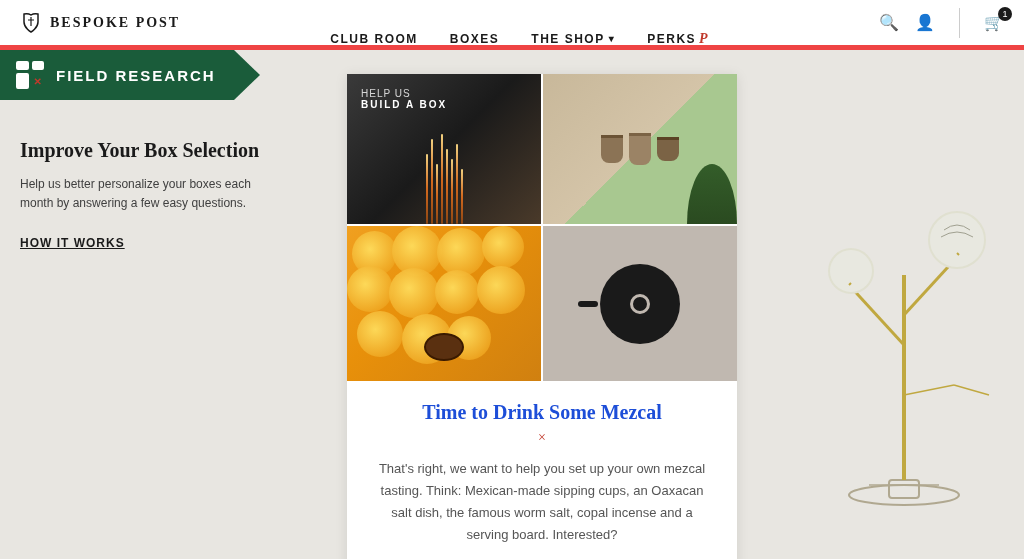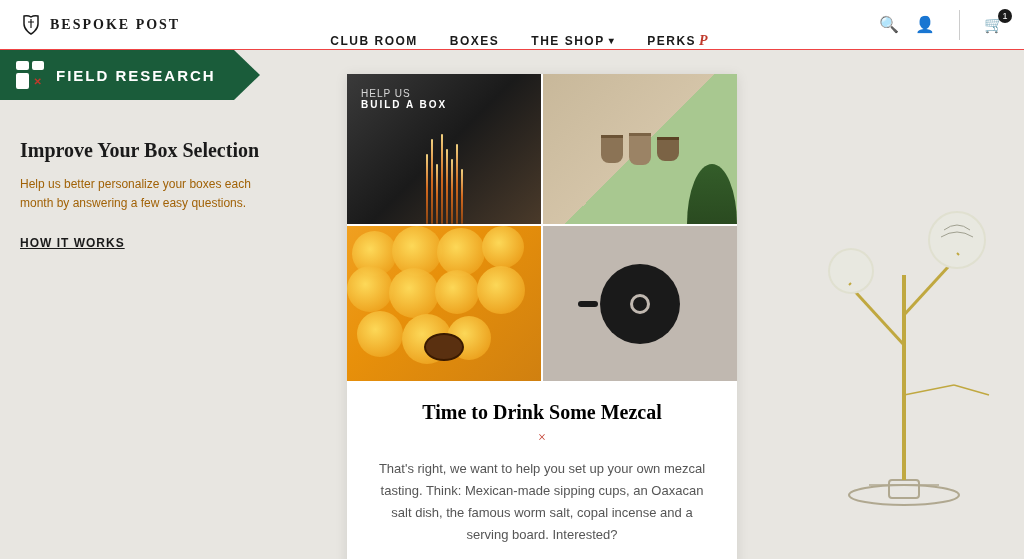--- a/index.html
+++ b/index.html
@@ -19,7 +19,7 @@
       display: flex;
       align-items: center;
       padding: 16px 20px;
-      border-bottom: 1px solid #ef4444;
+      border-bottom: 5px solid #ef4444;
       position: relative;
       z-index: 10;
     }

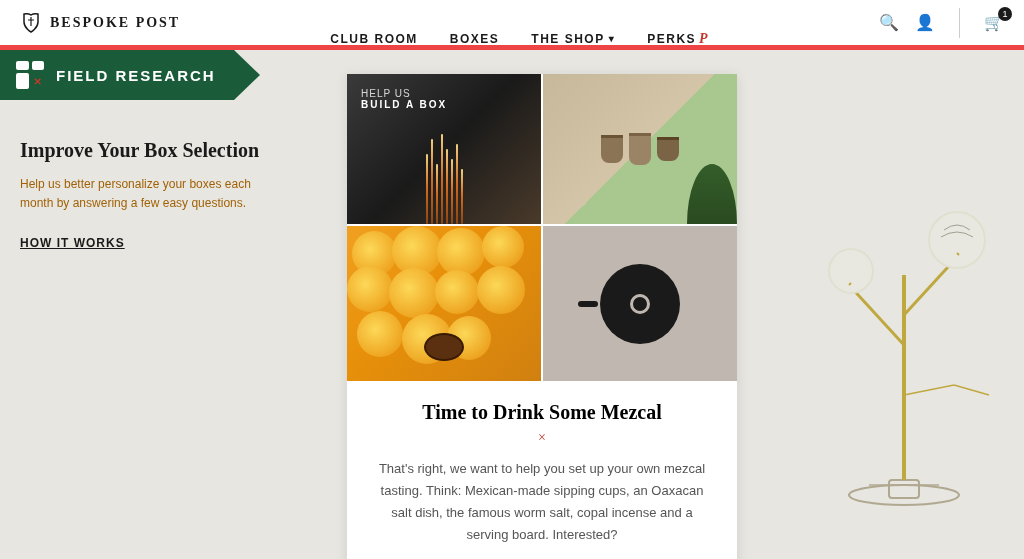--- a/index.html
+++ b/index.html
@@ -187,7 +187,7 @@
     .sidebar-description {
       font-family: Arial, sans-serif;
       font-size: 12px;
-      color: #a16207;
+      color: #404040;
       line-height: 1.6;
       margin-bottom: 20px;
     }

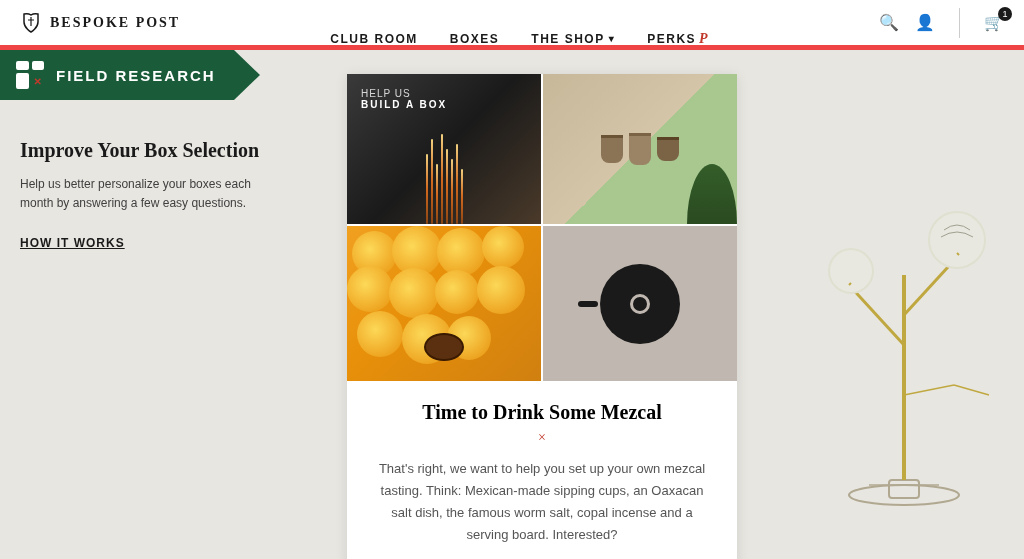--- a/index.html
+++ b/index.html
@@ -291,7 +291,7 @@
       font-family: 'Georgia', serif;
       font-size: 20px;
       font-weight: bold;
-      color: #000000;
+      color: #1d4ed8;
       margin-bottom: 6px;
     }
     .card-accent {

